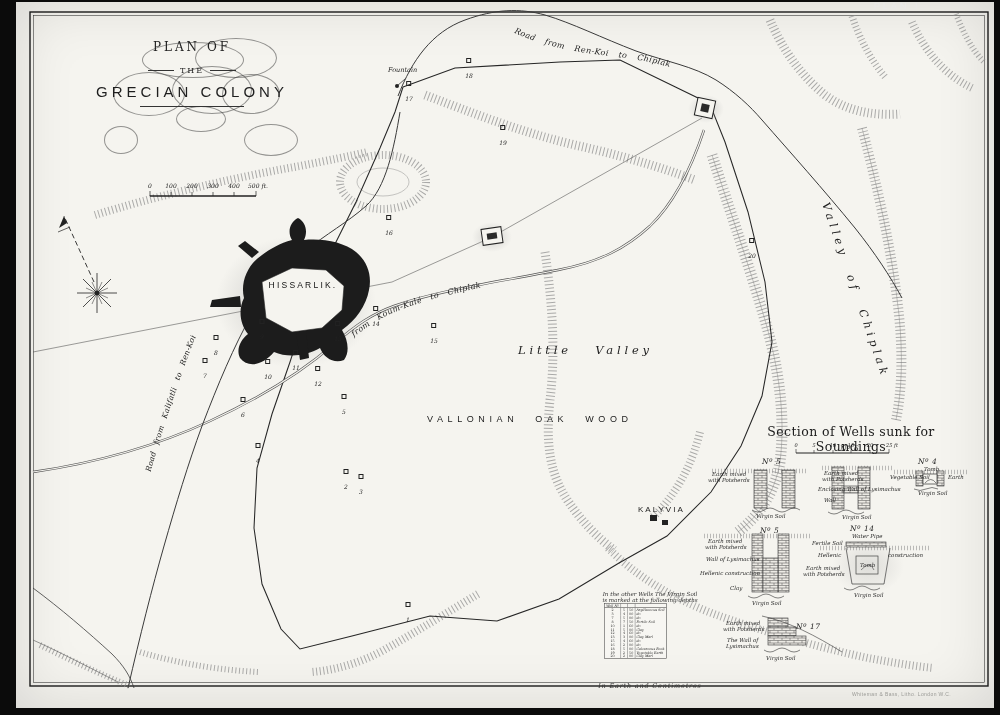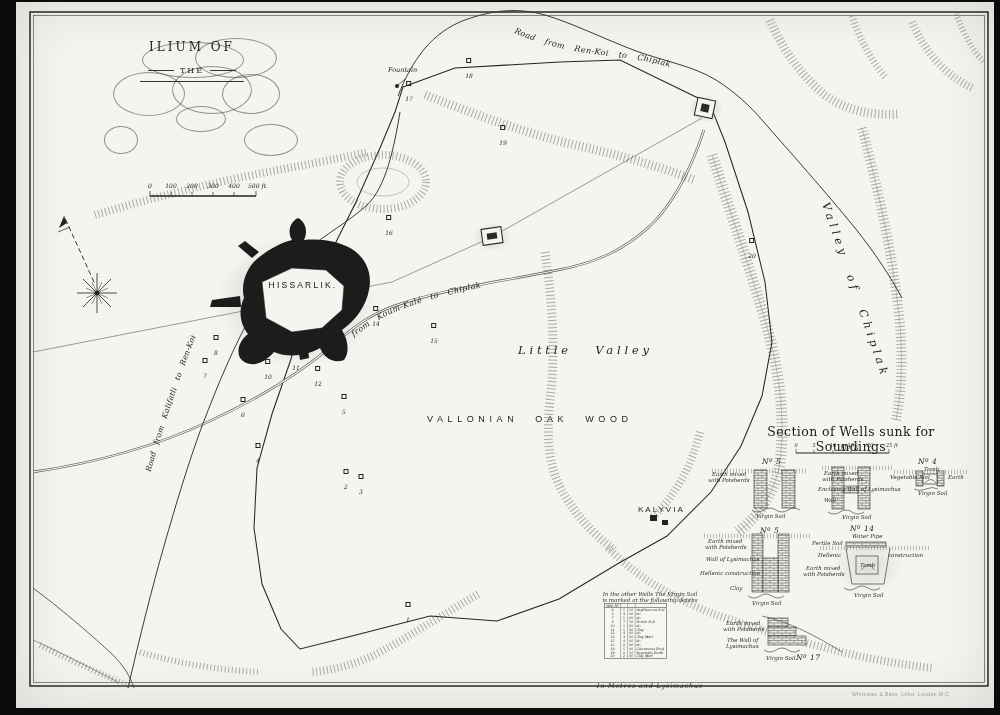--- a/index.html
+++ b/index.html
@@ -285,7 +285,7 @@
 <div class="doodle" style="left:104px;top:126px;width:32px;height:26px"></div>
 
 <div class="titleblock">
-  <div class="t1">ILIUM OF</div>
+  <div class="t1">PLAN OF</div>
   <div class="t3row">
     <span class="dash"></span>
     <span class="t3">THE</span>

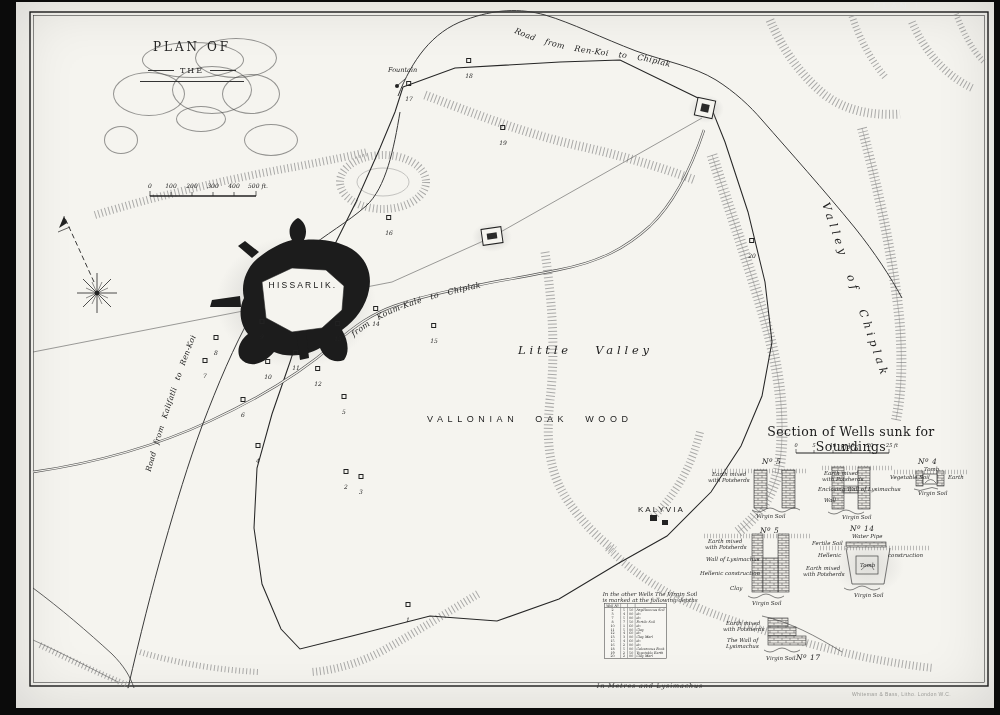--- a/index.html
+++ b/index.html
@@ -291,6 +291,7 @@
     <span class="t3">THE</span>
     <span class="dash"></span>
   </div>
+  <div class="t4">GRECIAN COLONY</div>
   <div class="tunder"></div>
 </div>
 

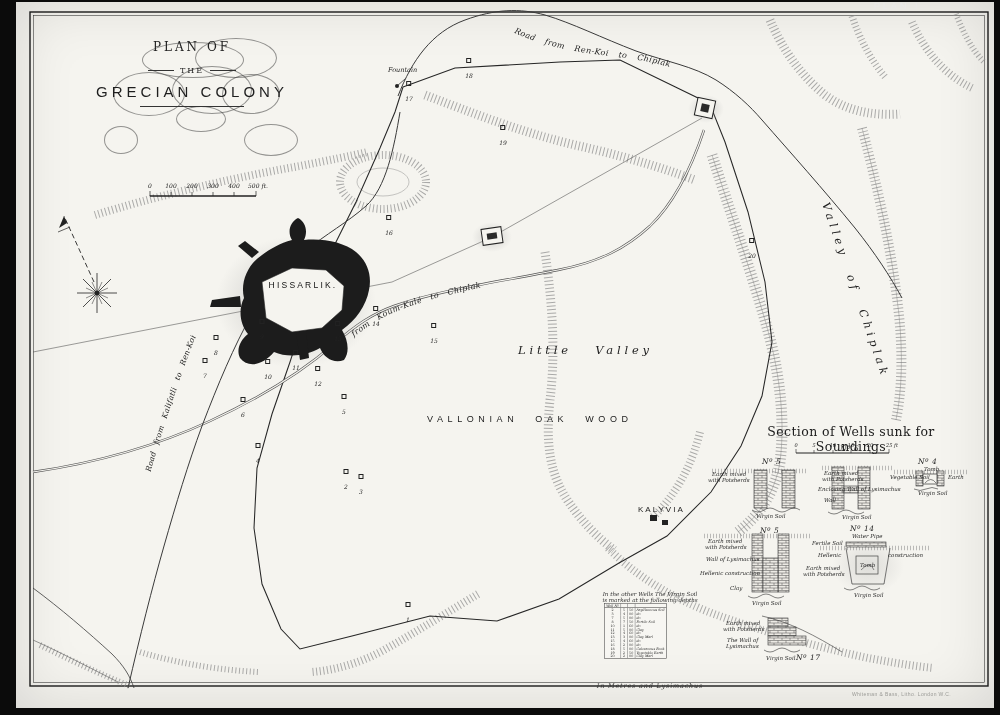--- a/index.html
+++ b/index.html
@@ -357,7 +357,7 @@
 <span class="wl" style="left:860px;top:562px">Tomb</span>
 <span class="wl" style="left:854px;top:592px">Virgin Soil</span>
 
-<span class="wno" style="left:796px;top:653px">Nº 17</span>
+<span class="wno" style="left:796px;top:622px">Nº 17</span>
 <span class="wl" style="left:726px;top:620px">Earth mixed</span>
 <span class="wl" style="left:723px;top:626px">with Potsherds</span>
 <span class="wl" style="left:727px;top:637px">The Wall of</span>

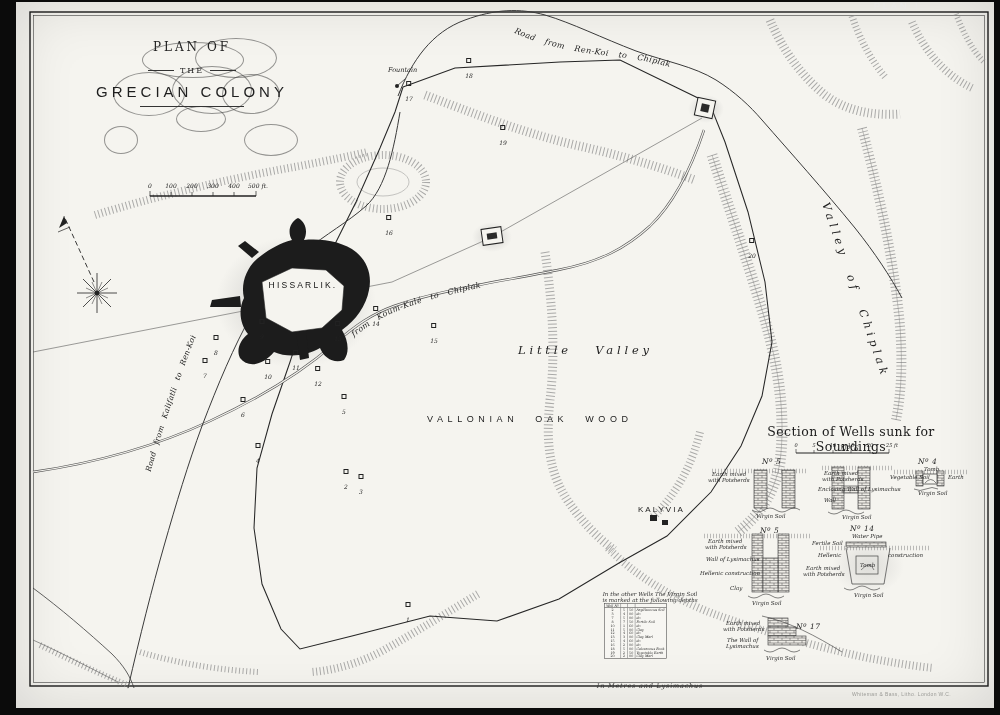--- a/index.html
+++ b/index.html
@@ -456,7 +456,7 @@
       </div>
     </div>
 </div>
-<div class="dfoot">In Metres and Lysimachus</div>
+<div class="dfoot">In Earth and Centimetres</div>
 
 <div class="credit">Whiteman &amp; Bass, Litho. London W.C.</div>
 

